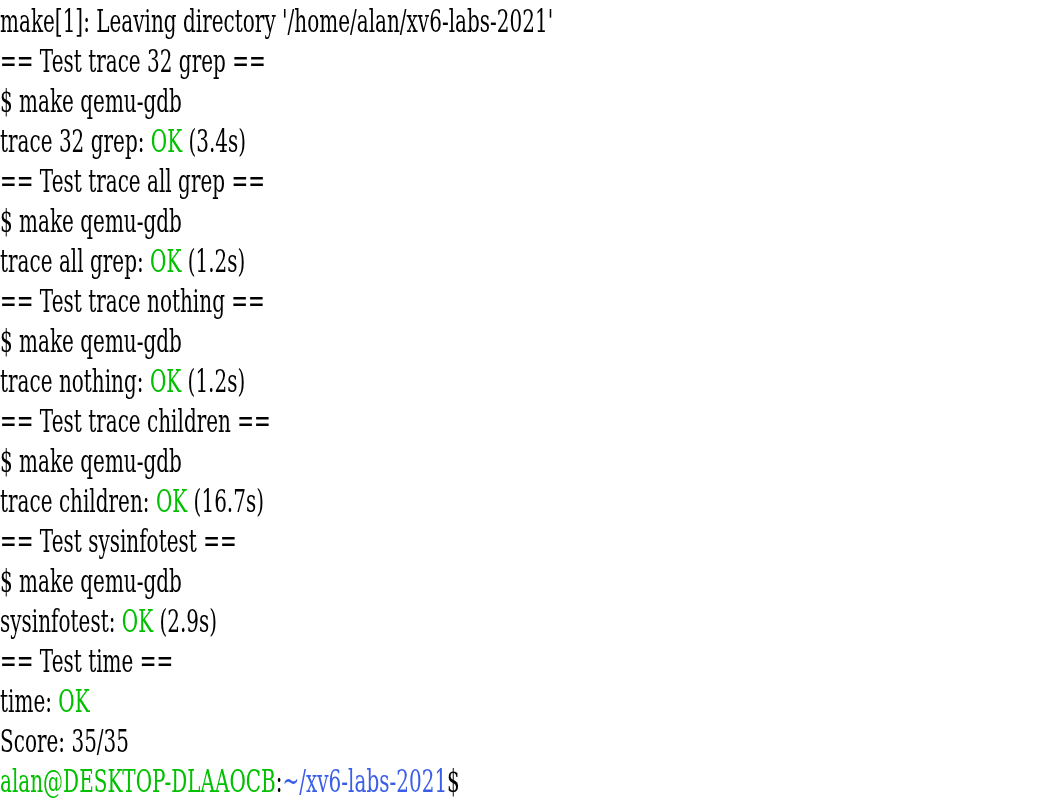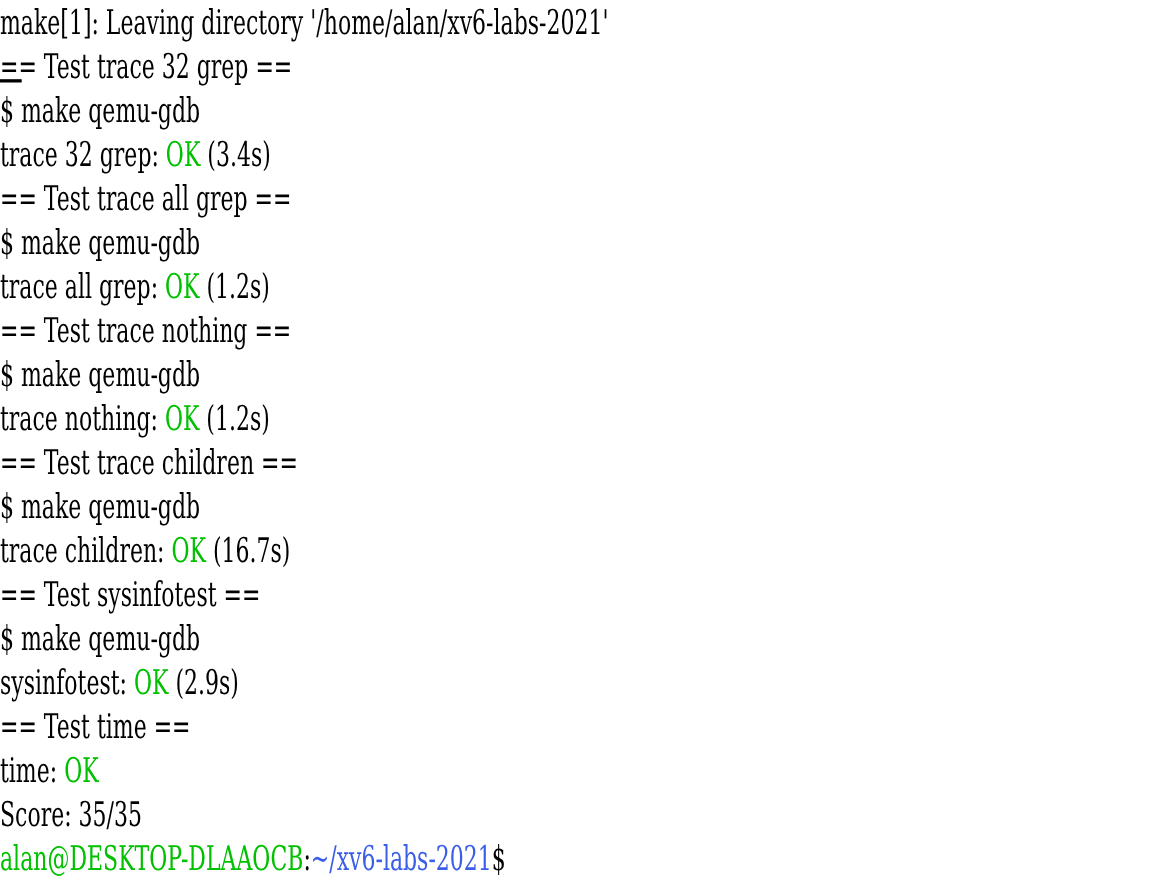--- a/index.html
+++ b/index.html
@@ -27,7 +27,6 @@
     letter-spacing: 0px;
     white-space: pre;
     overflow: hidden;
-    text-decoration: underline;
   }
 
   

